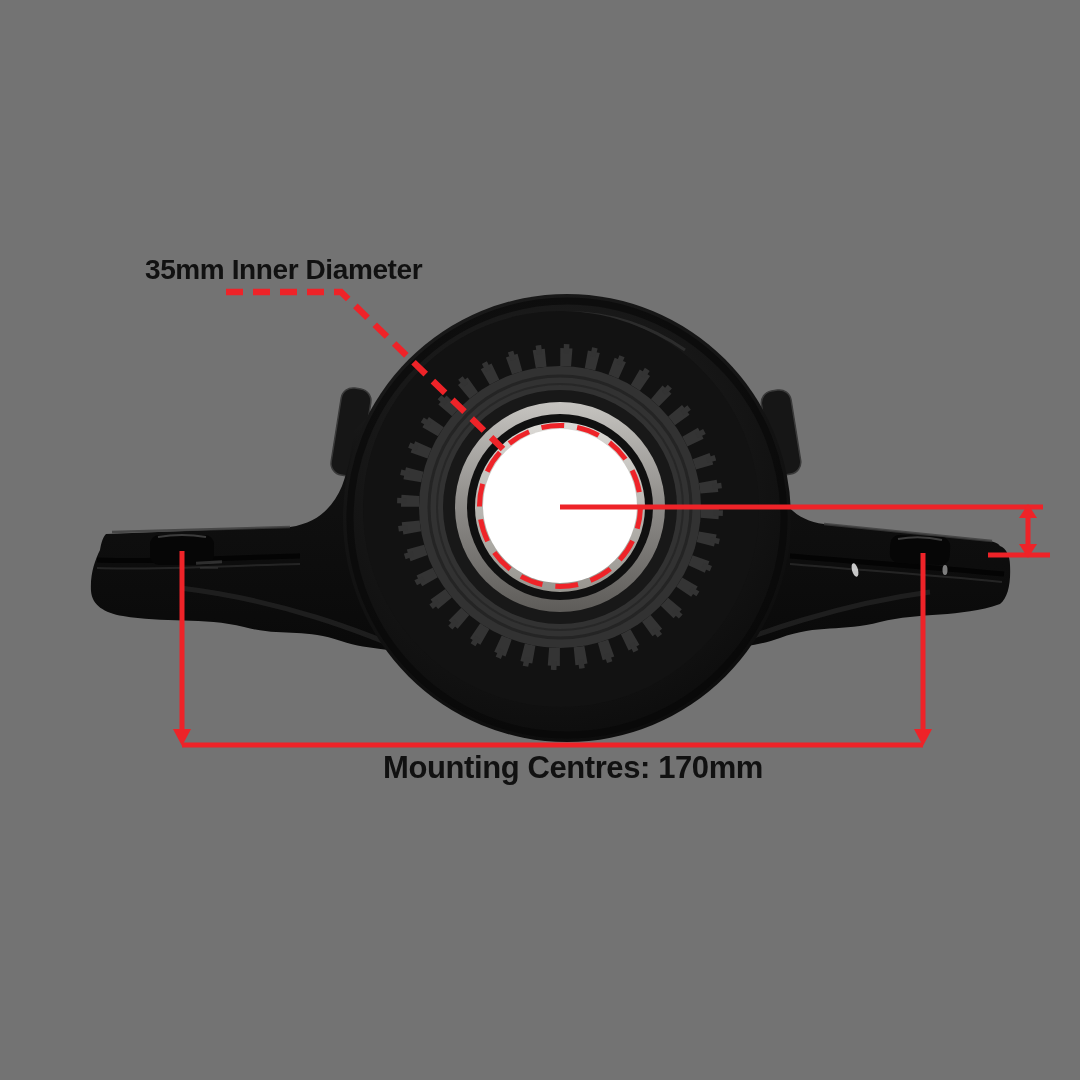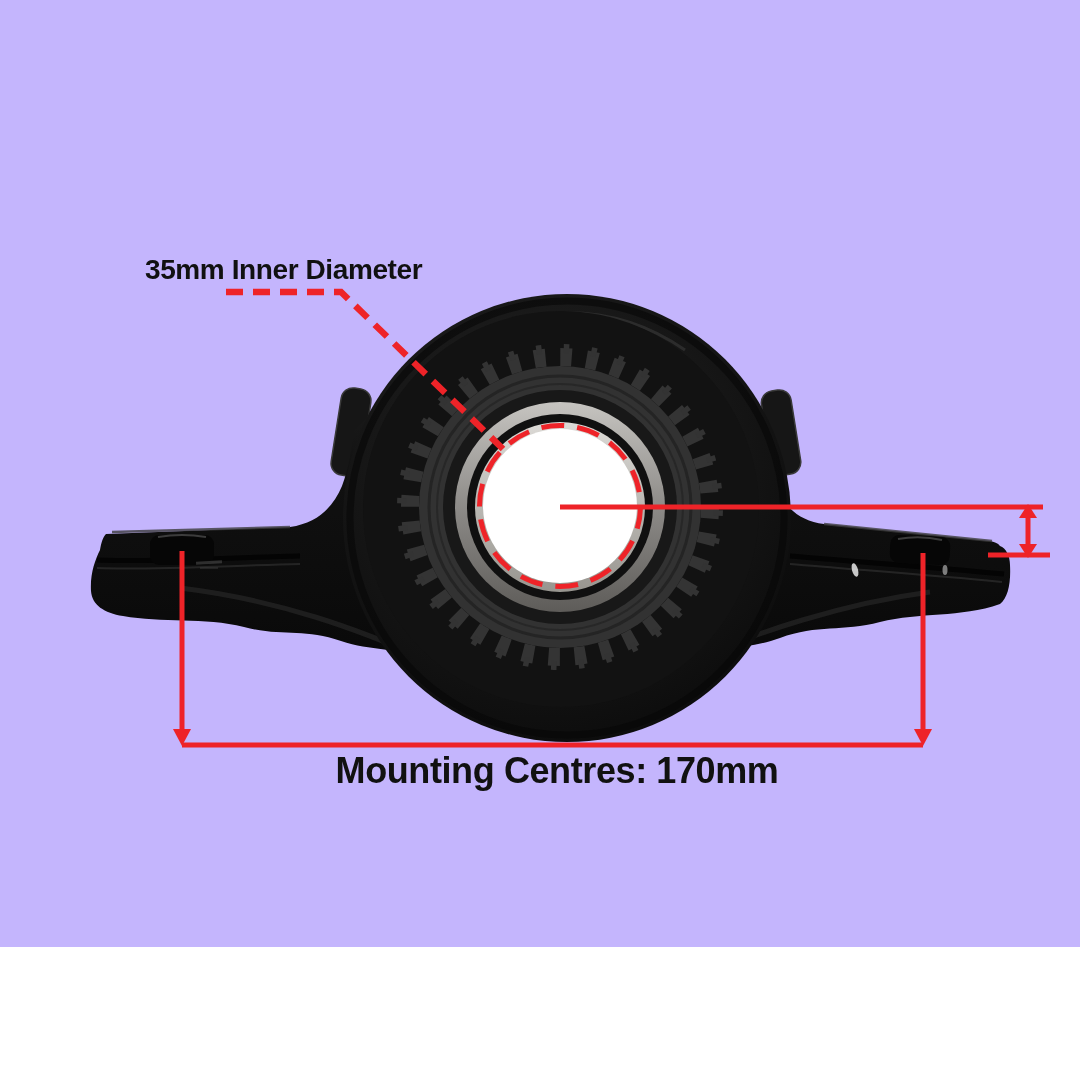--- a/index.html
+++ b/index.html
@@ -5,8 +5,8 @@
   html,body{margin:0;padding:0;background:#ffffff;}
   .canvas{
     position:relative;
-    width:1080px;height:947px;
-    background:#c4b5fd;
+    width:1080px;height:1080px;
+    background:#737373;
     overflow:hidden;
     font-family:"Liberation Sans",sans-serif;
   }

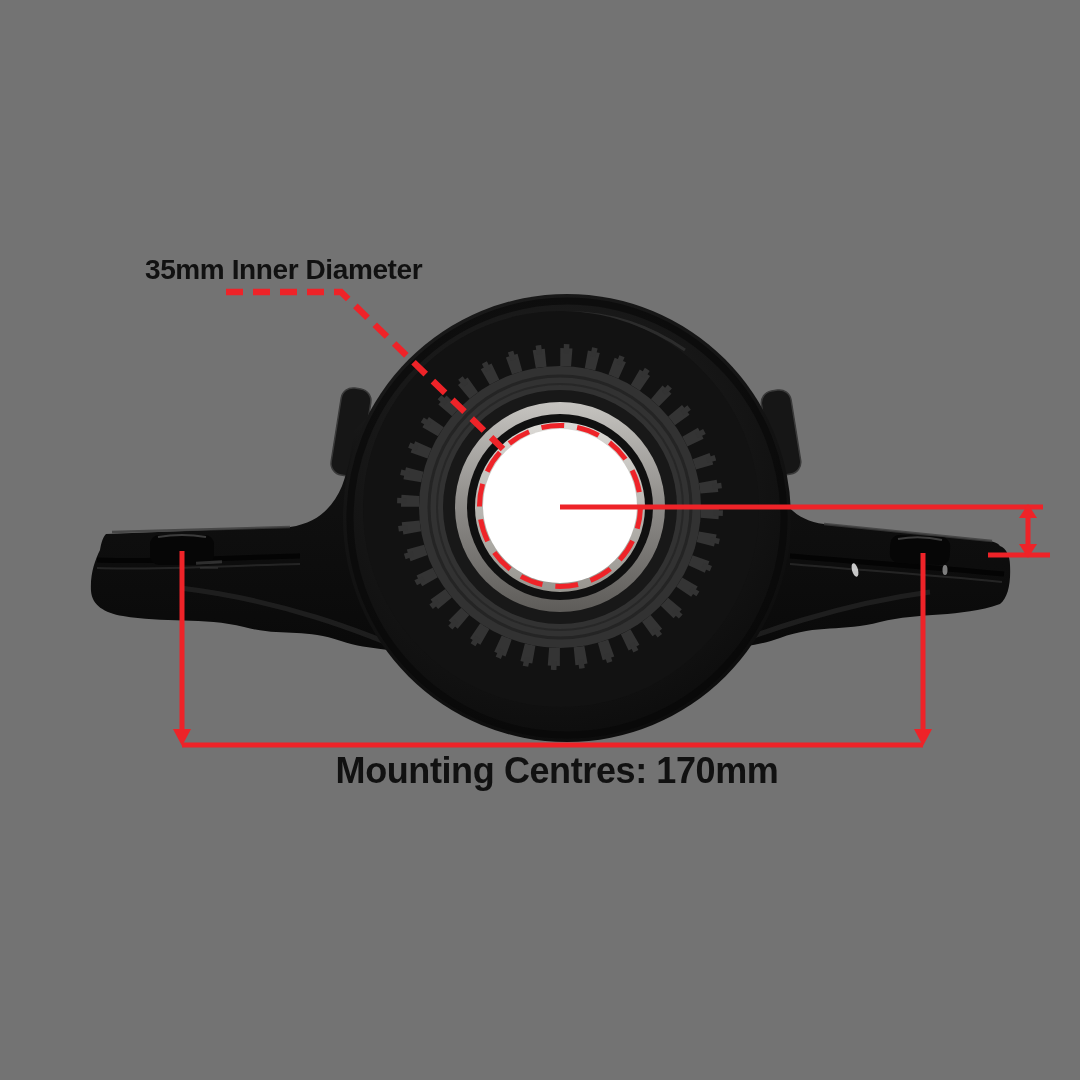--- a/index.html
+++ b/index.html
@@ -20,7 +20,7 @@
   }
   #lbl-inner-diameter{left:145px;top:254px;font-size:28px;}
   #lbl-off-centre{left:827px;top:471px;font-size:27px;}
-  #lbl-mounting-centres{left:557px;top:750px;font-size:36px;transform:translateX(-50%);}
+  #lbl-mounting-centres{left:573px;top:750px;font-size:31px;transform:translateX(-50%);}
 </style>
 </head>
 <body>

